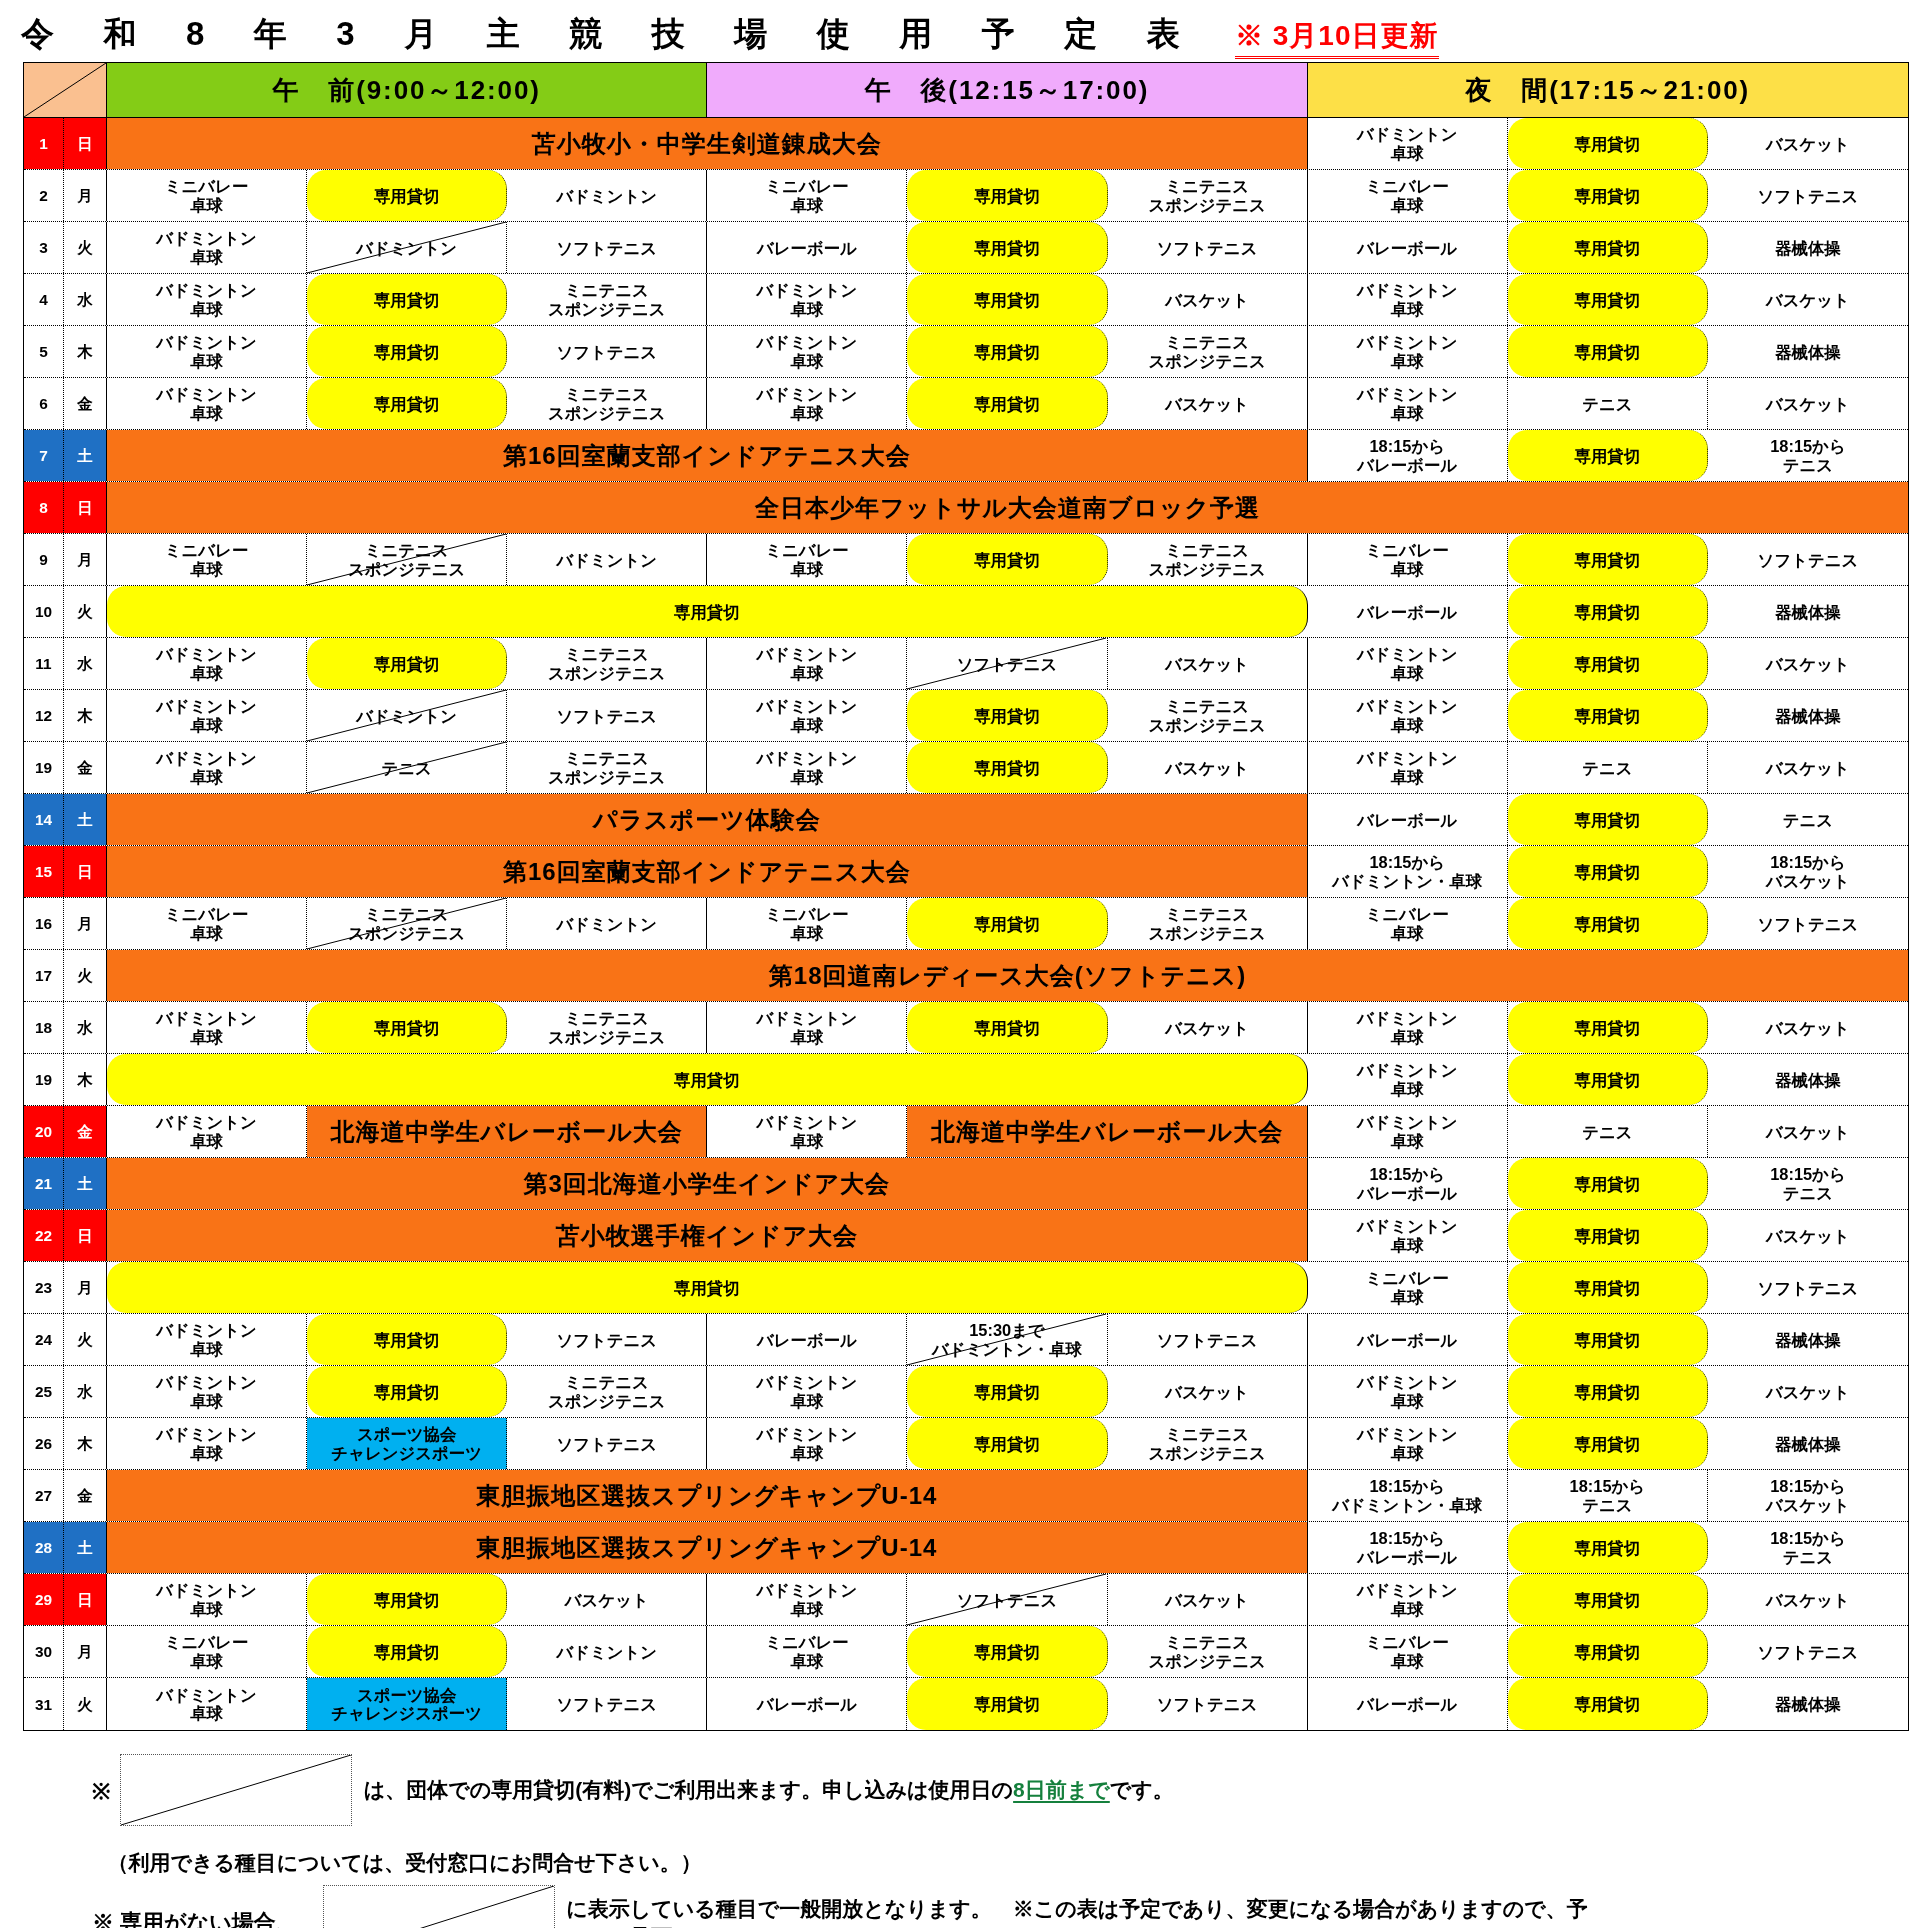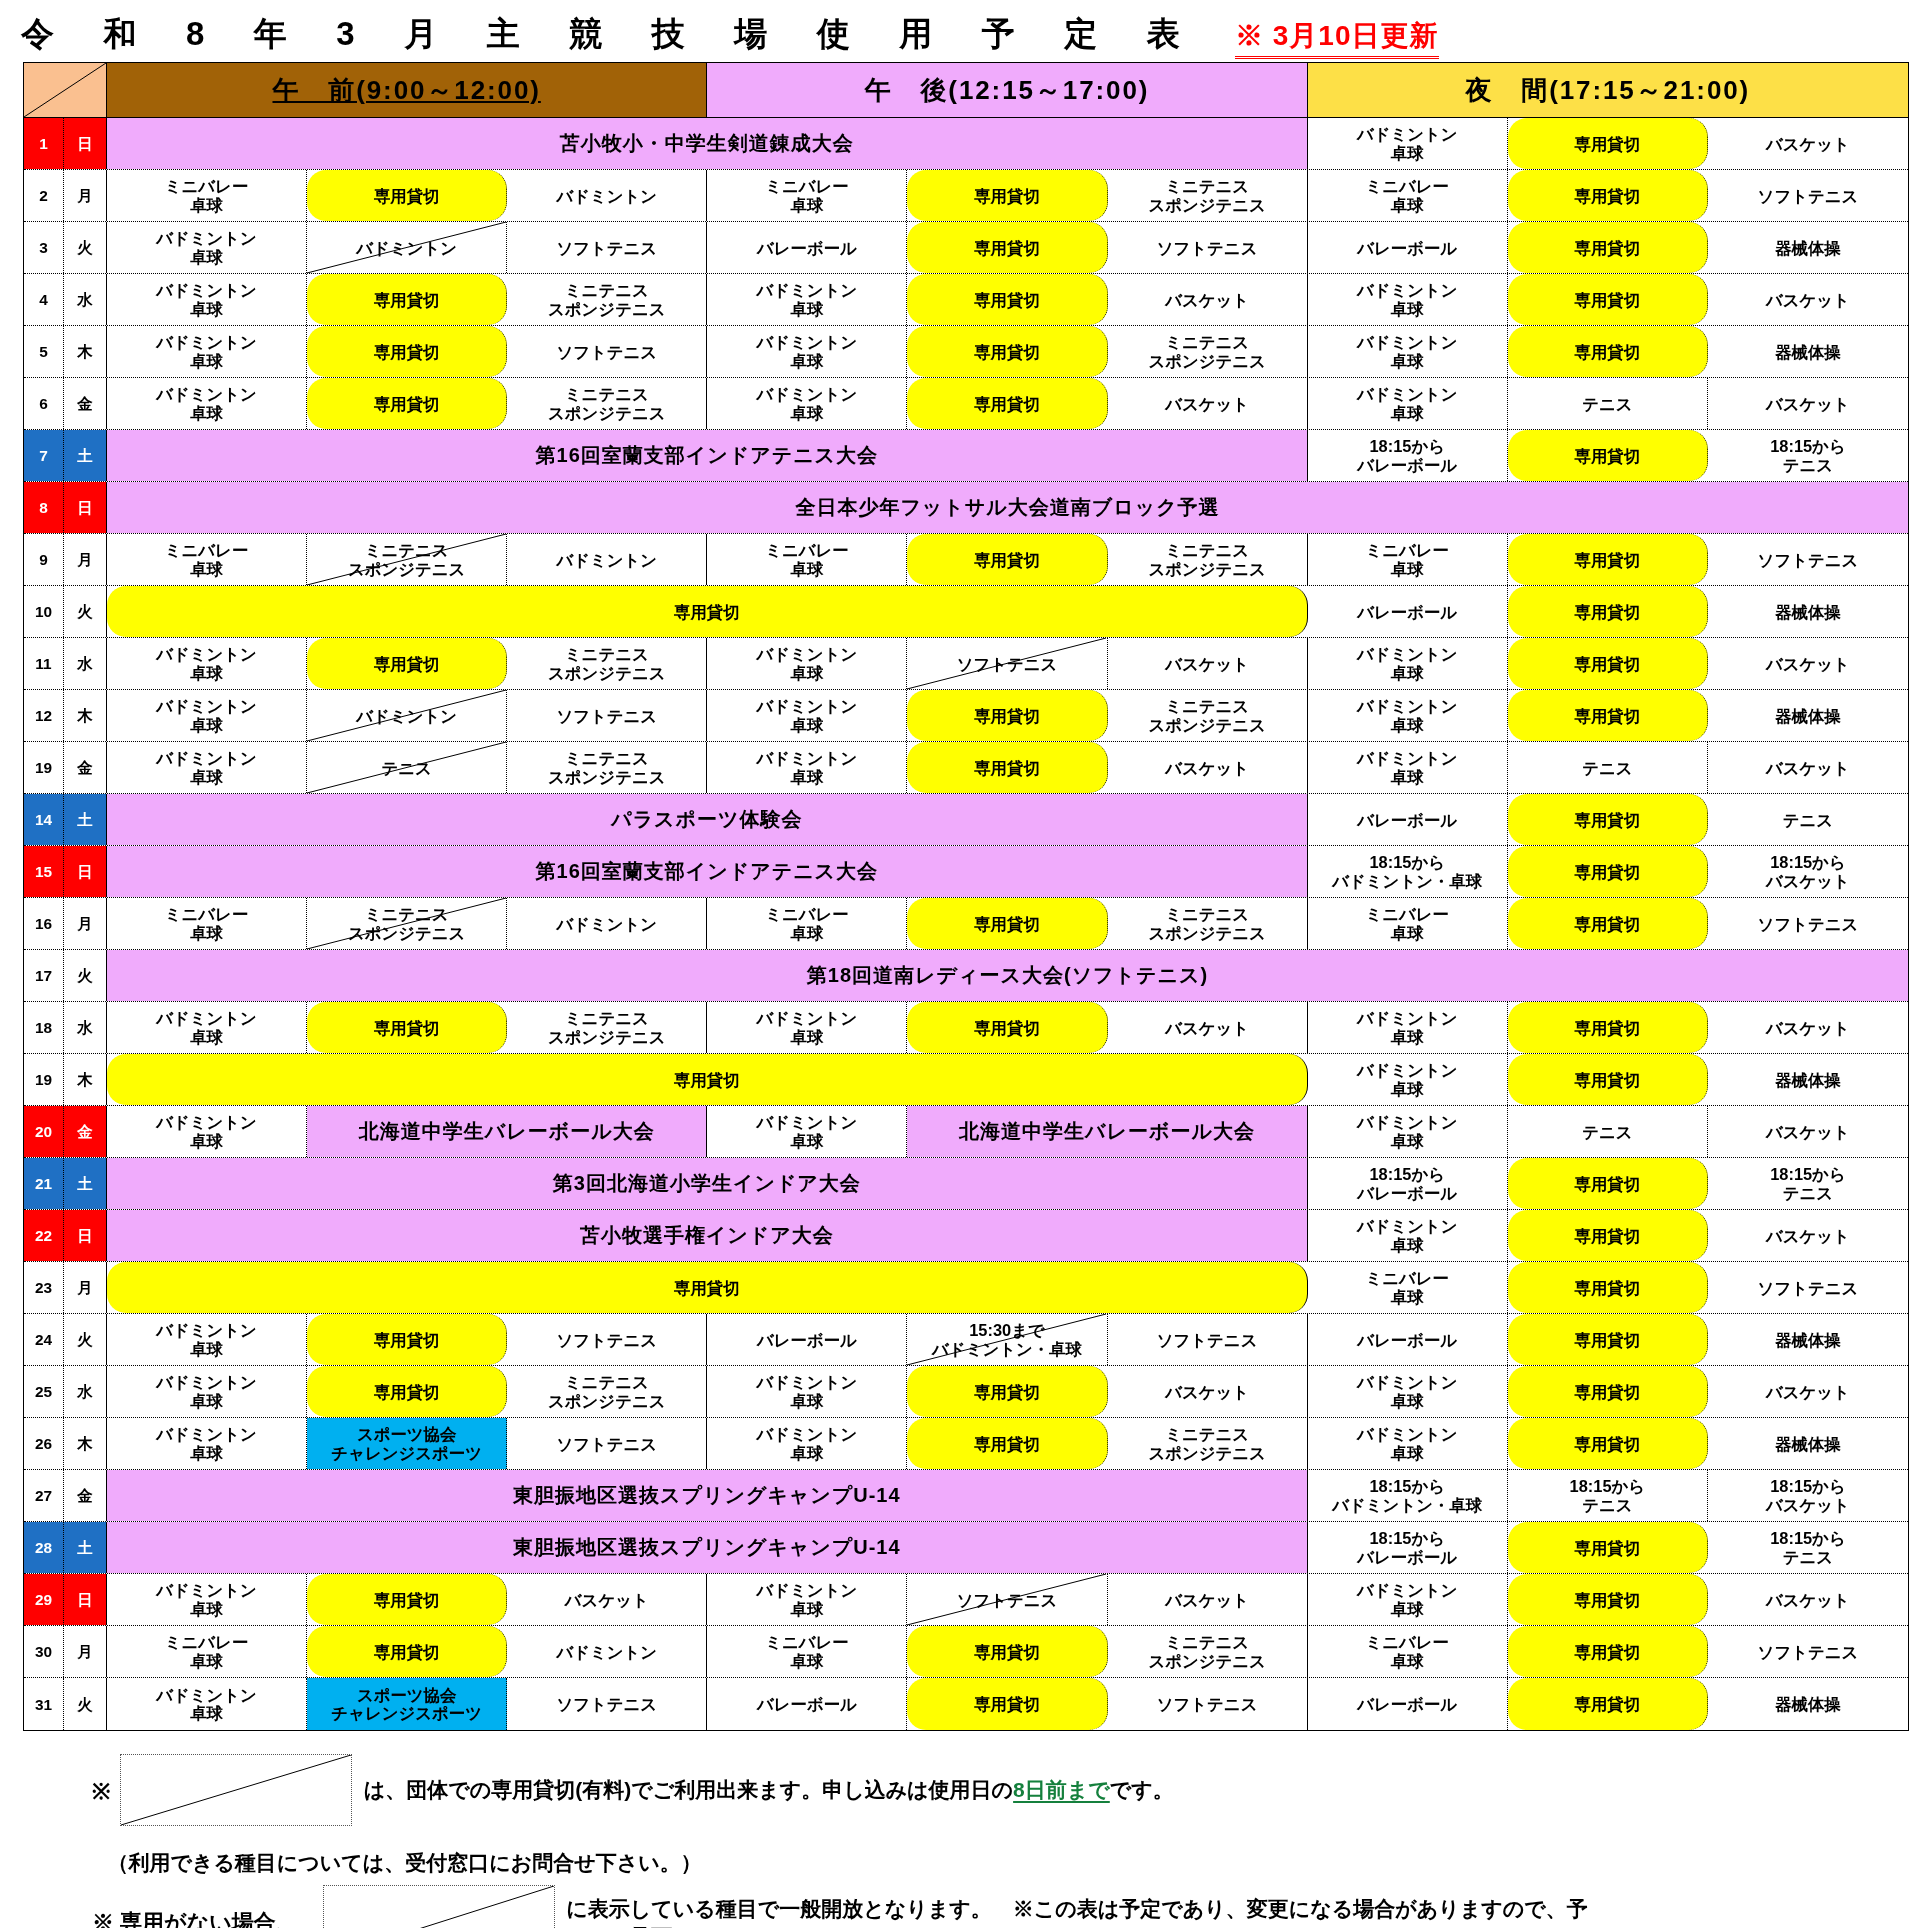--- a/index.html
+++ b/index.html
@@ -33,7 +33,7 @@
 
   .corner{grid-column:1 / span 2;background:#FAC090;border-right:1.9px solid #000;}
   .hcell{font-size:26px;letter-spacing:1.9px;}
-  .h-morning{grid-column:3 / span 3;background:#a16207;border-right:1.9px solid #000;text-decoration:underline;}
+  .h-morning{grid-column:3 / span 3;background:#84cc16;border-right:1.9px solid #000;}
   .h-afternoon{grid-column:6 / span 3;background:#f0abfc;border-right:1.9px solid #000;}
   .h-evening{grid-column:9 / span 3;background:#fde047;}
 

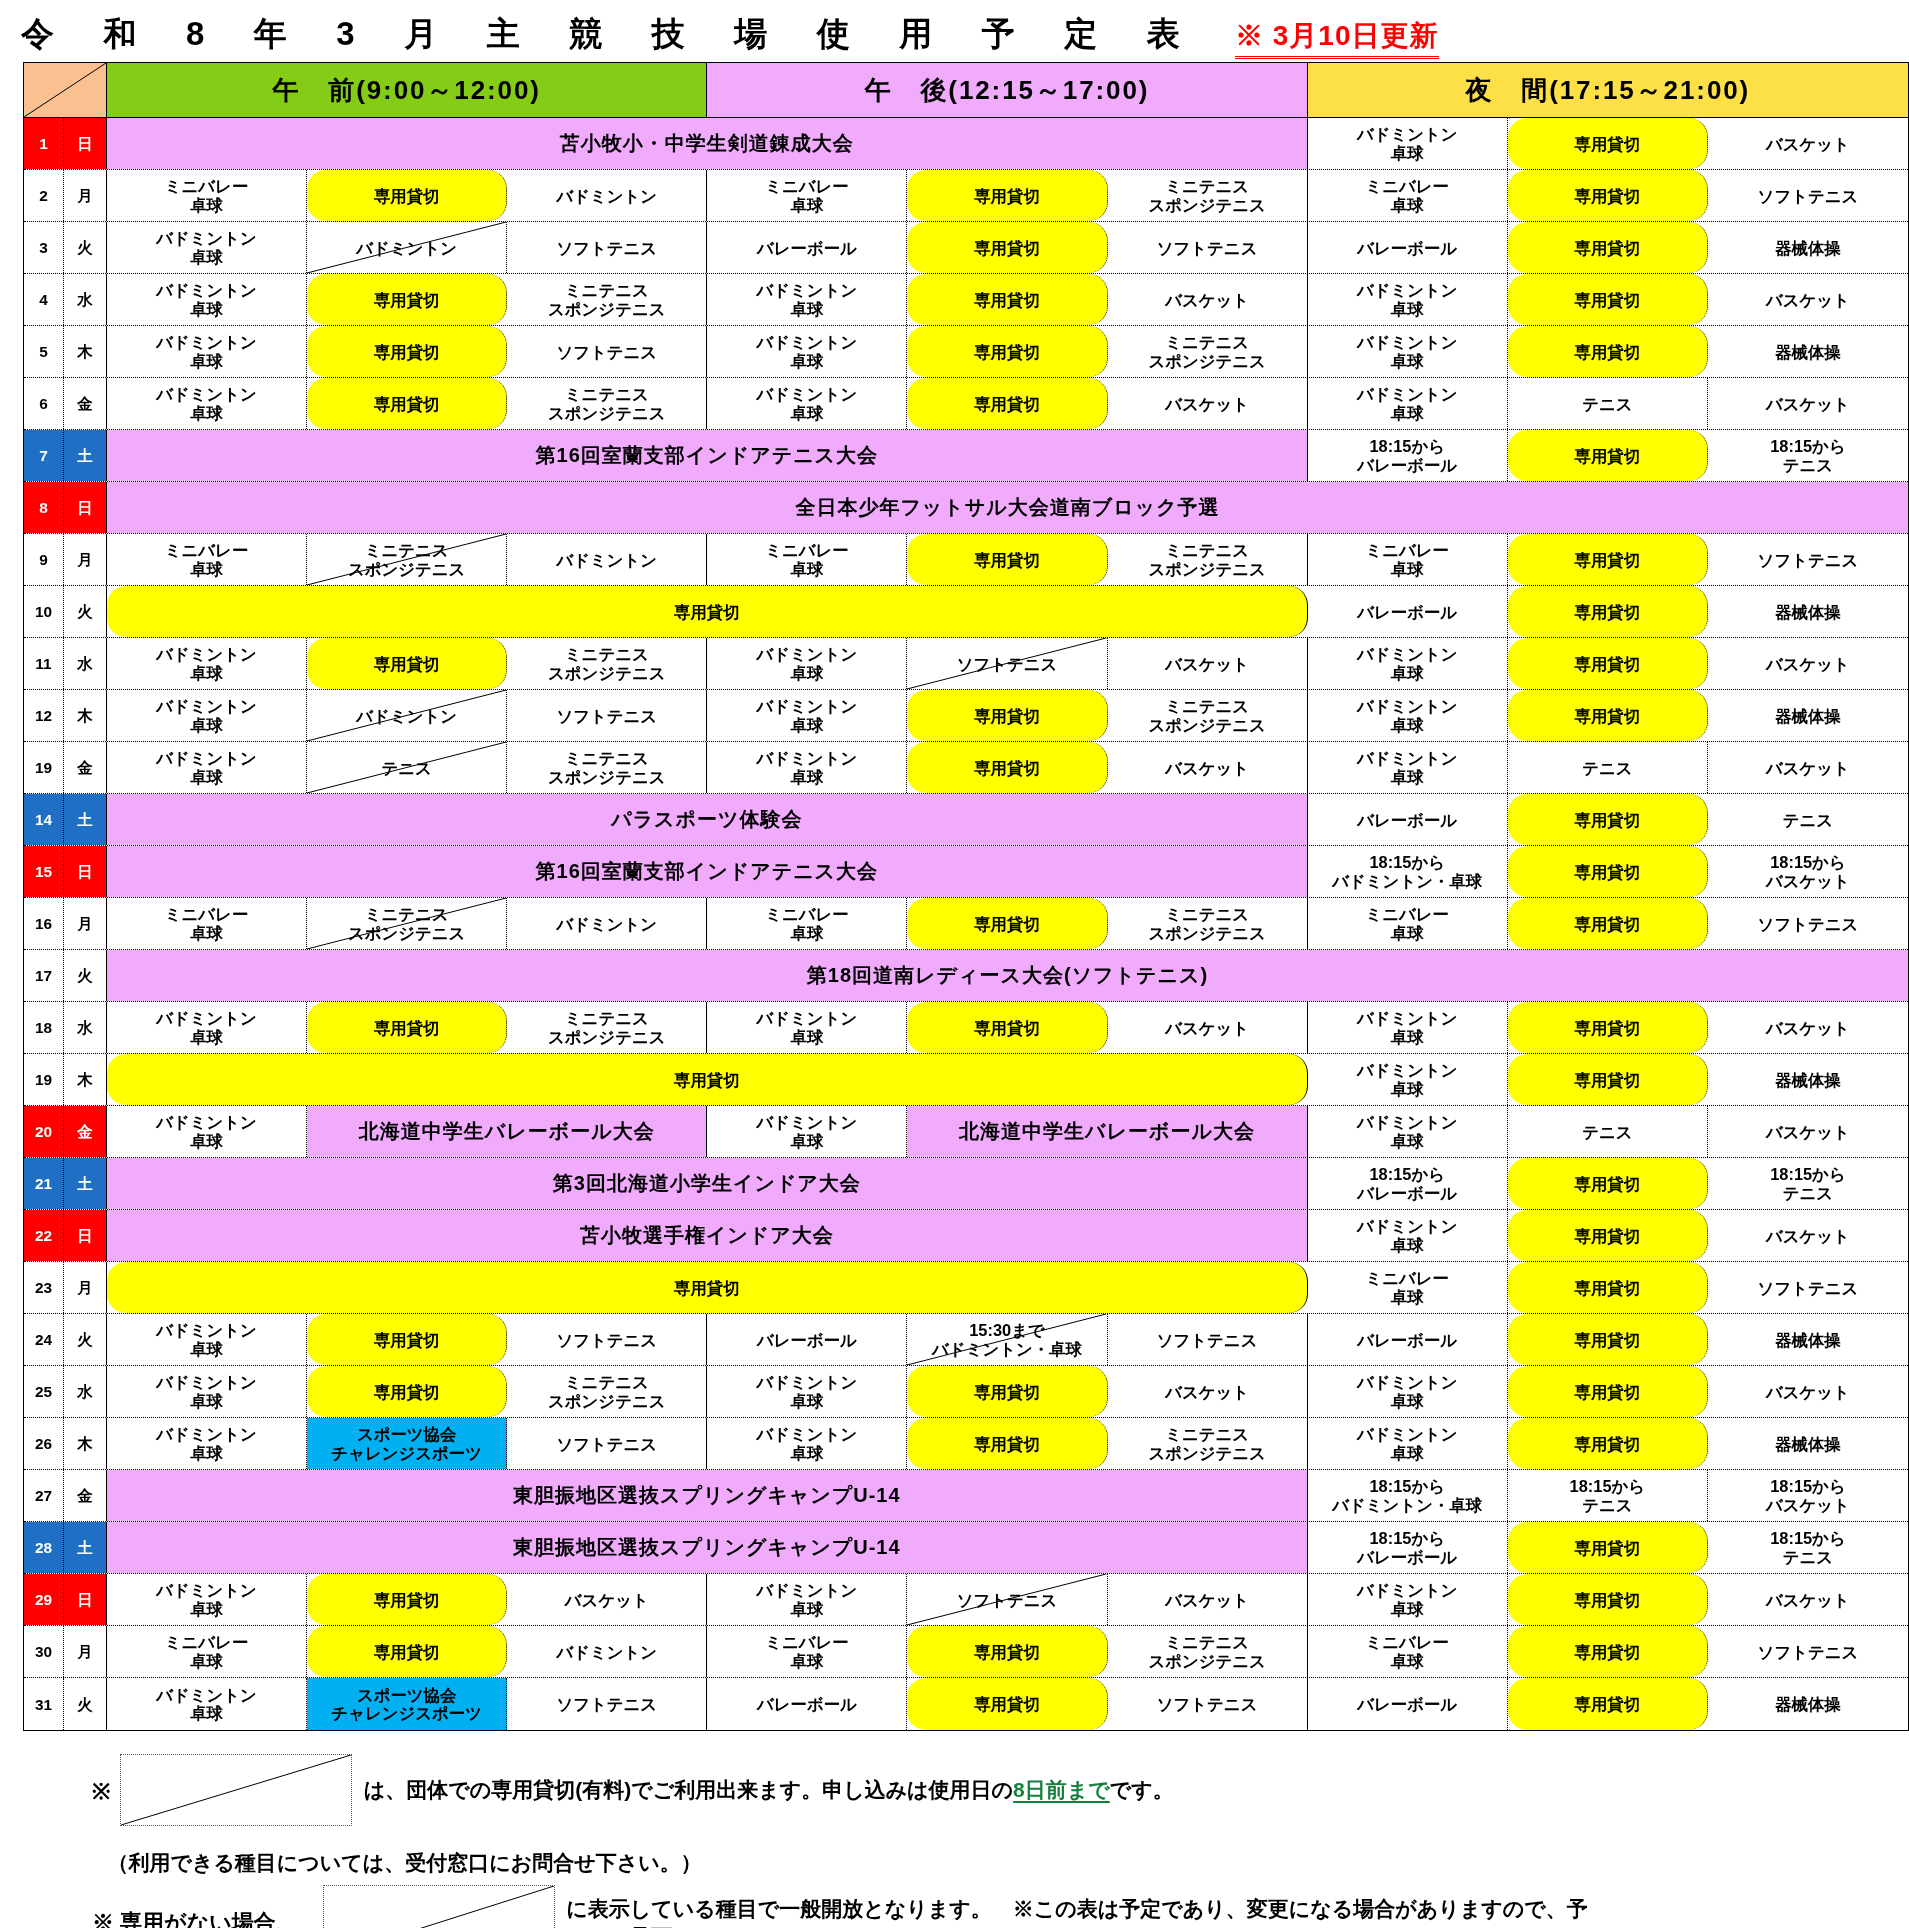--- a/index.html
+++ b/index.html
@@ -43,7 +43,7 @@
   .sat{background:#1F70C4;color:#fff;}
   .reserved{background:#FFFF00;border-radius:19px;}
   .special{background:#00B0F0;}
-  .event{background:#f0abfc;font-size:20px;letter-spacing:1px;}
+  .event{background:#f97316;font-size:24px;letter-spacing:1px;}
   .marker::after{content:"";position:absolute;top:0;right:0;z-index:3;
     border-left:9.7px solid transparent;border-top:9.7px solid #FF0000;}
 

